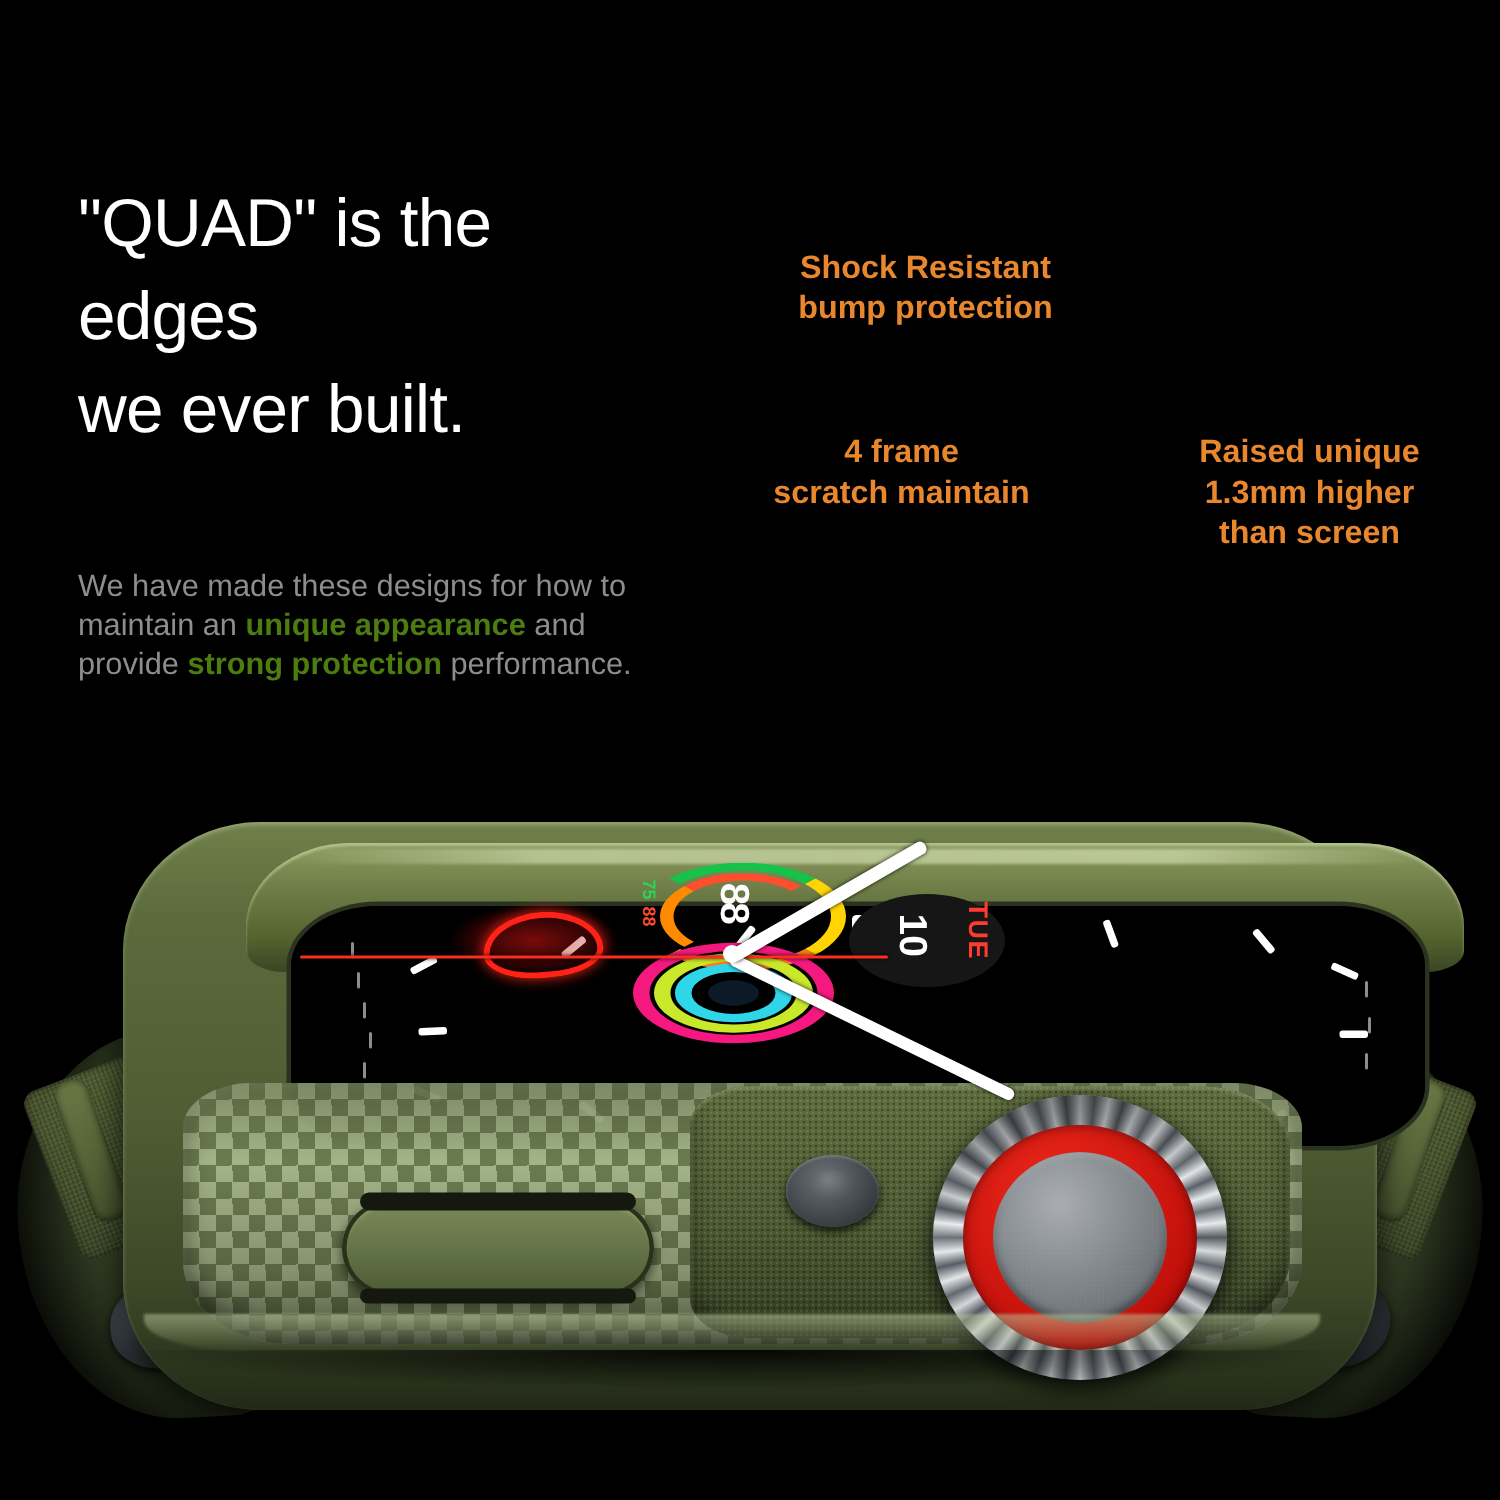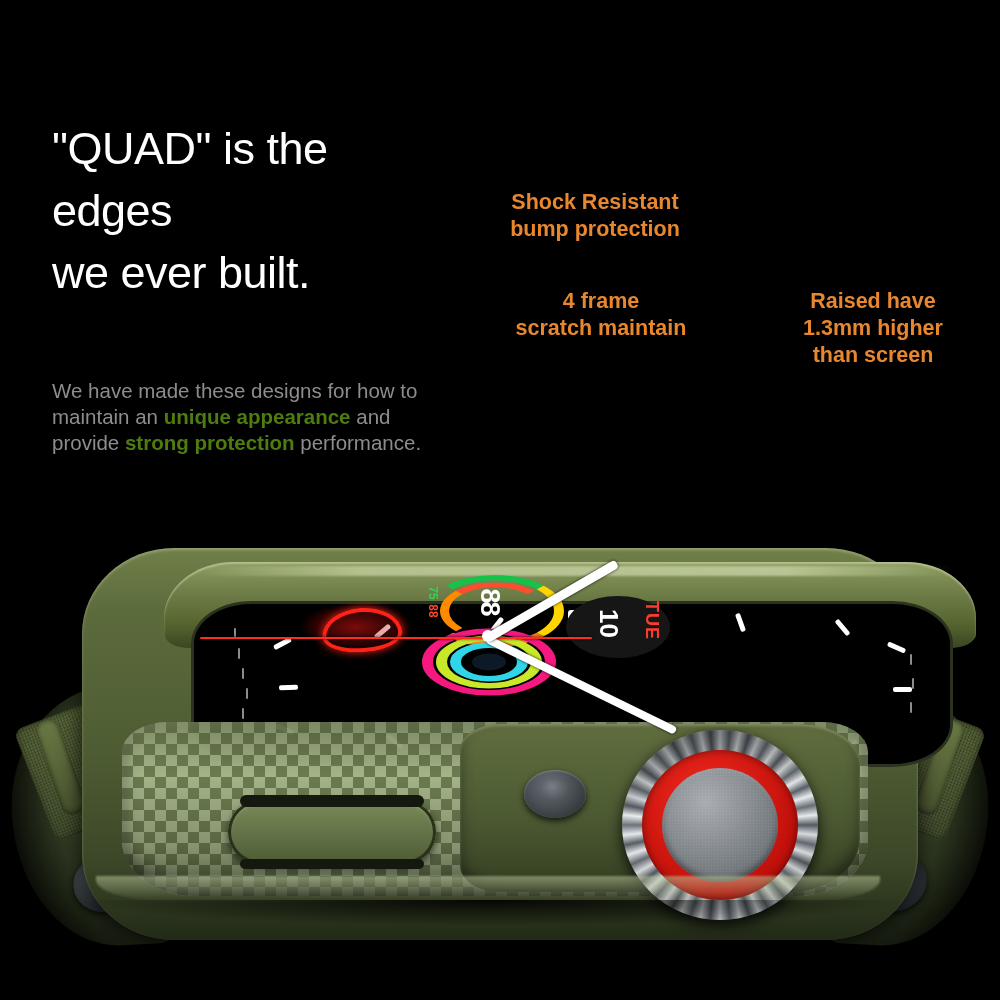--- a/index.html
+++ b/index.html
@@ -14,7 +14,7 @@
 
   
   .feat{position:absolute;color:#e8872e;font-weight:700;text-align:center;line-height:27px;font-size:21.5px;}
-  #feat-shock{left:464px;top:165px;width:262px;margin-top:24px;}
+  #feat-shock{left:486px;top:165px;width:262px;}
   #feat-tpu{left:748px;top:165px;width:250px;}
   #feat-frame{left:470px;top:288px;width:262px;}
   #feat-edges{left:748px;top:288px;width:250px;}

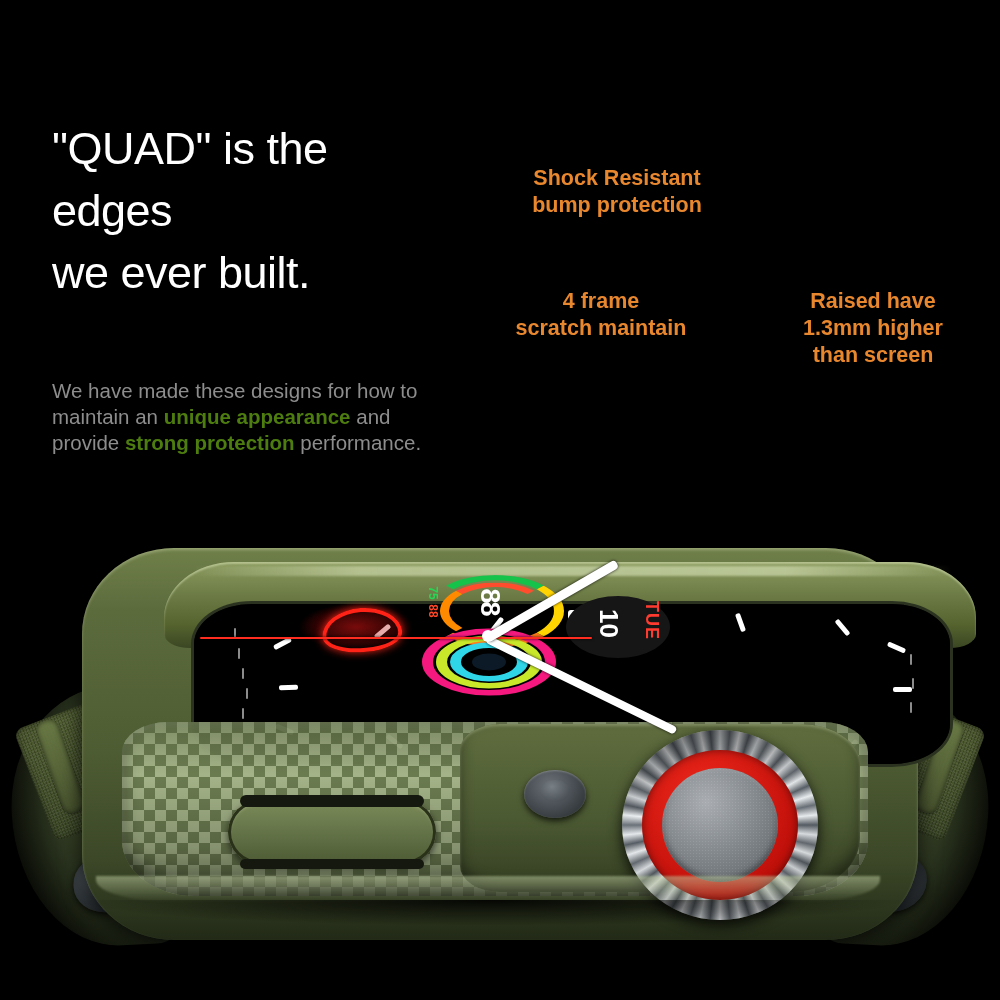--- a/index.html
+++ b/index.html
@@ -204,7 +204,7 @@
     <div>scratch maintain</div>
   </div>
   <div class="feat" id="feat-edges">
-    <div>Raised have</div>
+    <div>Raised unique</div>
     <div>1.3mm higher</div>
     <div>than screen</div>
   </div>

